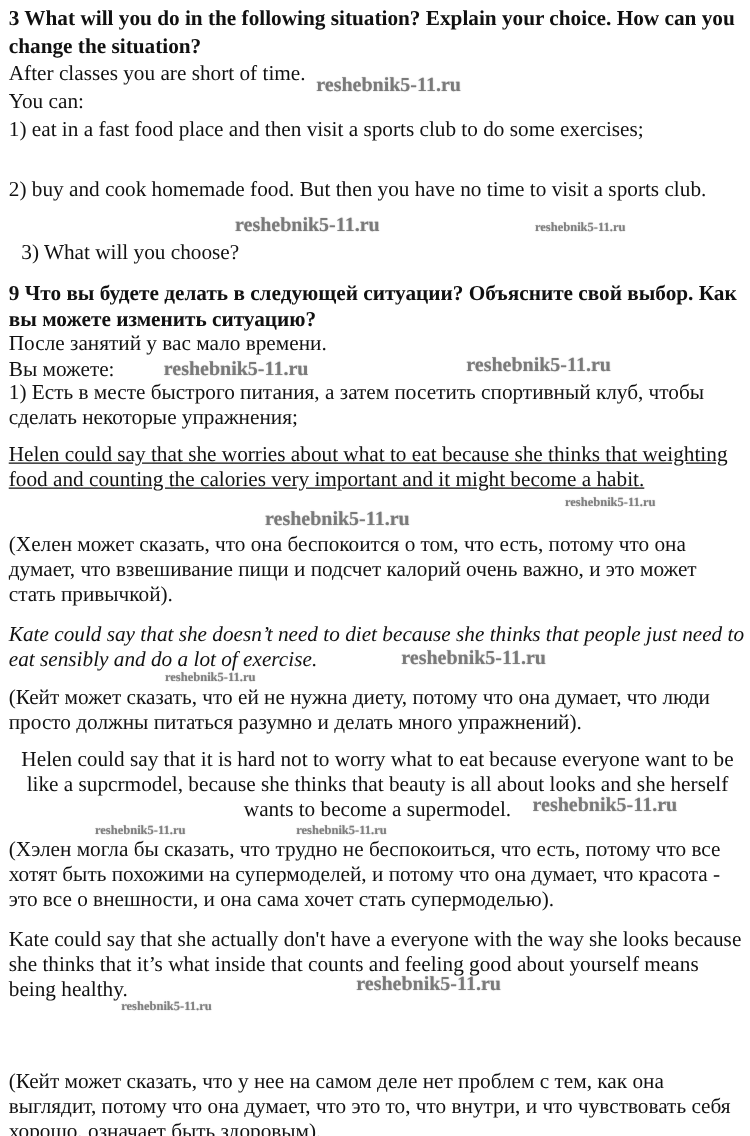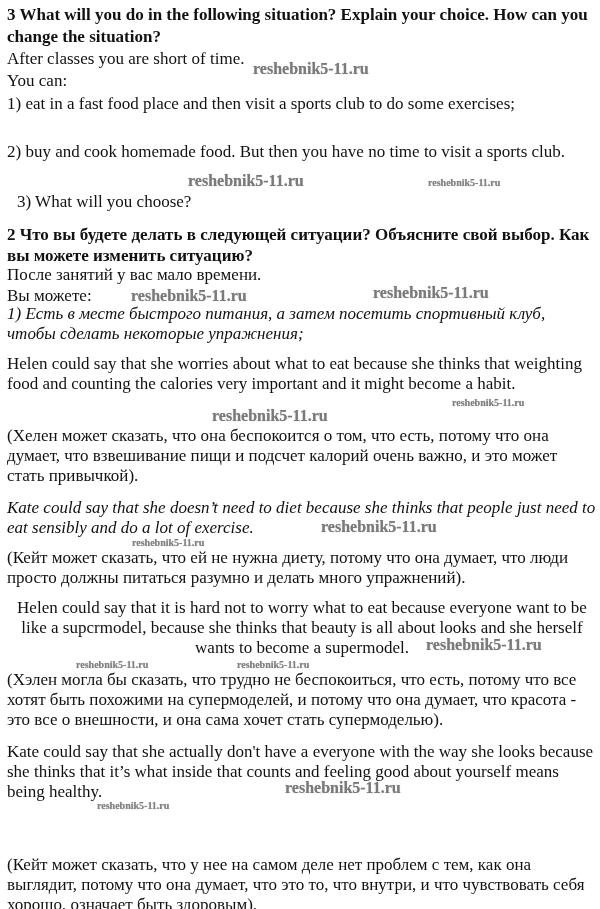--- a/index.html
+++ b/index.html
@@ -22,7 +22,7 @@
 <p class="abs" style="top:142px;">2) buy and cook homemade food. But then you have no time to visit a sports club.</p>
 <p class="abs" style="top:192px;margin-left:10px;">3) What will you choose?</p>
 
-<p class="abs bold" style="top:224px; line-height:21px;">2 Что вы будете делать в следующей ситуации? Объясните свой выбор. Как вы можете изменить ситуацию?</p>
+<p class="abs bold" style="top:224px; line-height:21px;">9 Что вы будете делать в следующей ситуации? Объясните свой выбор. Как вы можете изменить ситуацию?</p>
 <p class="abs" style="top:265px;">После занятий у вас мало времени.</p>
 <p class="abs" style="top:286px;">Вы можете:</p>
 <p class="abs" style="top:304px; line-height:20px;font-style:italic;">1) Есть в месте быстрого питания, а затем посетить спортивный клуб, чтобы сделать некоторые упражнения;</p>

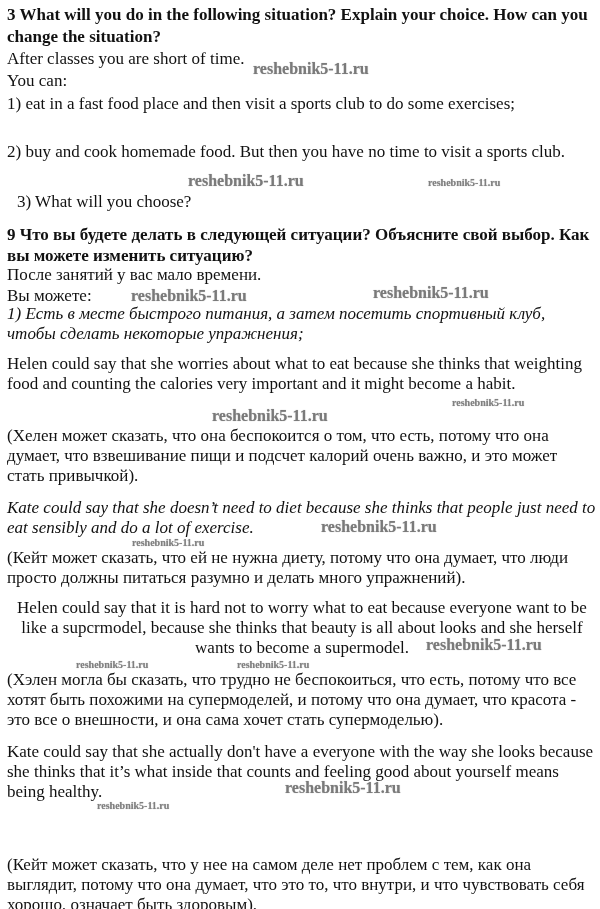--- a/index.html
+++ b/index.html
@@ -25,7 +25,7 @@
 <p class="abs bold" style="top:224px; line-height:21px;">9 Что вы будете делать в следующей ситуации? Объясните свой выбор. Как вы можете изменить ситуацию?</p>
 <p class="abs" style="top:265px;">После занятий у вас мало времени.</p>
 <p class="abs" style="top:286px;">Вы можете:</p>
-<p class="abs" style="top:304px; line-height:20px;font-style:italic;">1) Есть в месте быстрого питания, а затем посетить спортивный клуб, чтобы сделать некоторые упражнения;</p>
+<p class="abs" style="top:304px; line-height:20px;">1) Есть в месте быстрого питания, а затем посетить спортивный клуб, чтобы сделать некоторые упражнения;</p>
 
 <p class="abs" style="top:354px;">Helen could say that she worries about what to eat because she thinks that weighting food and counting the calories very important and it might become a habit.</p>
 <p class="abs" style="top:426px;">(Хелен может сказать, что она беспокоится о том, что есть, потому что она думает, что взвешивание пищи и подсчет калорий очень важно, и это может стать привычкой).</p>

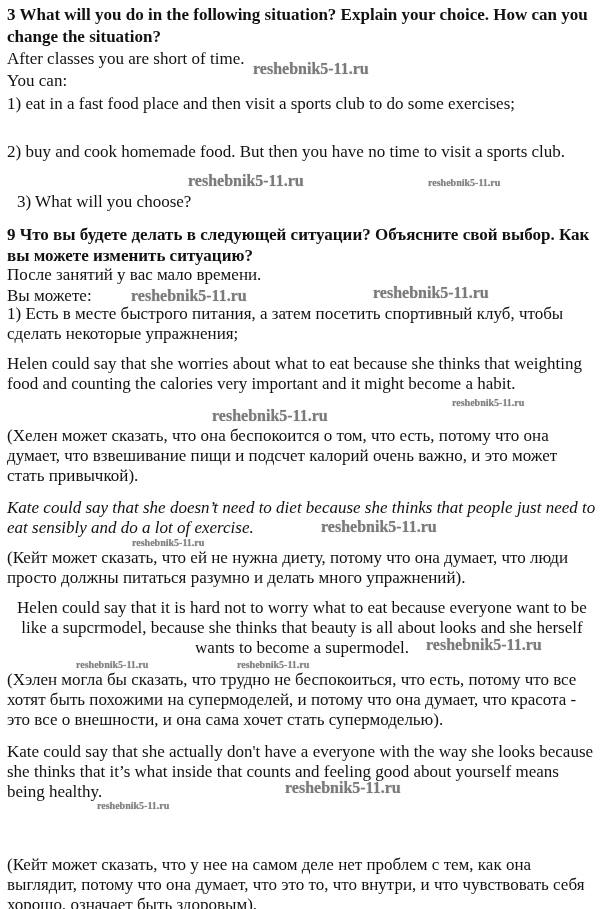--- a/index.html
+++ b/index.html
@@ -27,7 +27,7 @@
 <p class="abs" style="top:286px;">Вы можете:</p>
 <p class="abs" style="top:304px; line-height:20px;">1) Есть в месте быстрого питания, а затем посетить спортивный клуб, чтобы сделать некоторые упражнения;</p>
 
-<p class="abs" style="top:354px;">Helen could say that she worries about what to eat because she thinks that weighting food and counting the calories very important and it might become a habit.</p>
+<p class="abs" style="top:354px;text-decoration:underline;">Helen could say that she worries about what to eat because she thinks that weighting food and counting the calories very important and it might become a habit.</p>
 <p class="abs" style="top:426px;">(Хелен может сказать, что она беспокоится о том, что есть, потому что она думает, что взвешивание пищи и подсчет калорий очень важно, и это может стать привычкой).</p>
 
 <p class="abs" style="top:498px;font-style:italic;">Kate could say that she doesn’t need to diet because she thinks that people just need to eat sensibly and do a lot of exercise.</p>

